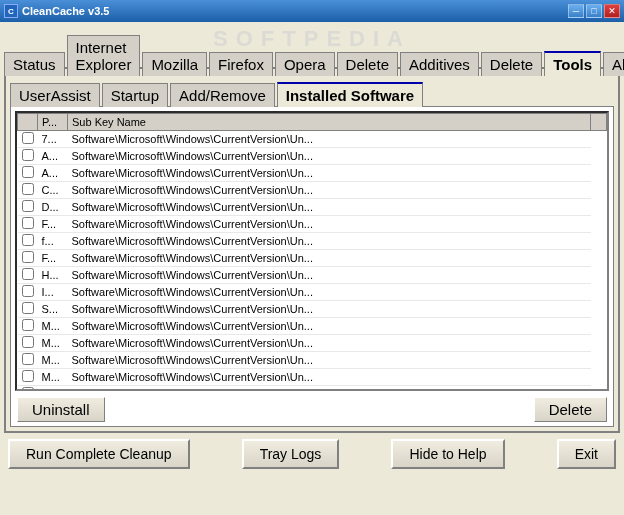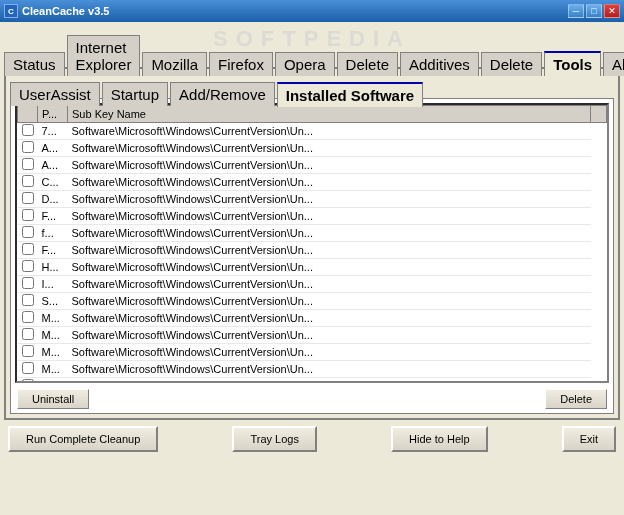--- a/index.html
+++ b/index.html
@@ -103,8 +103,8 @@
 
     .tab-row-2 {
       display: flex;
-      align-items: flex-start;
-      margin-bottom: 0;
+      align-items: center;
+      margin-bottom: 8px;
     }
 
     

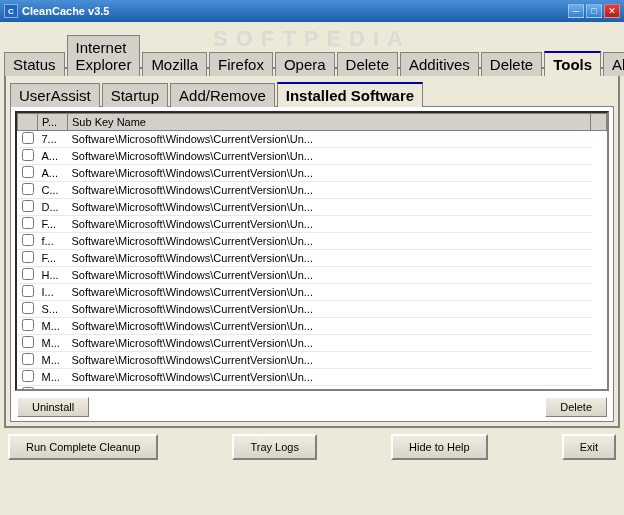--- a/index.html
+++ b/index.html
@@ -166,7 +166,7 @@
       border-top-color: #ffffff;
       border-left-color: #ffffff;
       padding: 3px 14px;
-      font-size: 11px;
+      font-size: 15px;
       cursor: pointer;
       font-family: 'Segoe UI', Tahoma, sans-serif;
     }

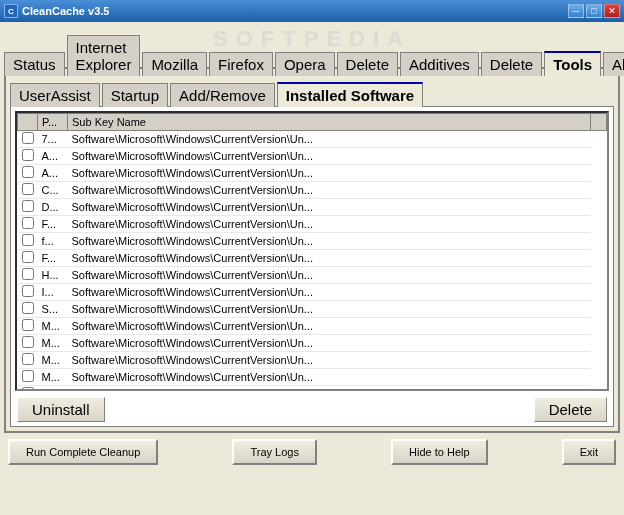--- a/index.html
+++ b/index.html
@@ -186,7 +186,7 @@
       border-bottom-color: #808080;
       border-right-color: #808080;
       padding: 5px 16px;
-      font-size: 11px;
+      font-size: 14px;
       cursor: pointer;
       font-family: 'Segoe UI', Tahoma, sans-serif;
     }

